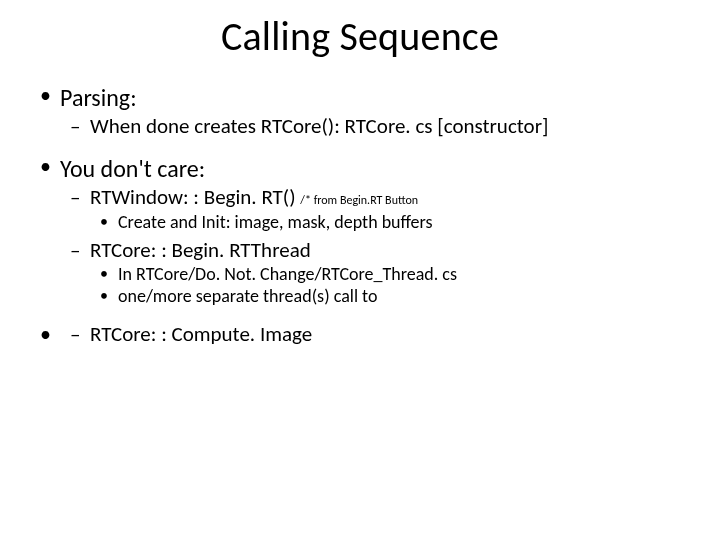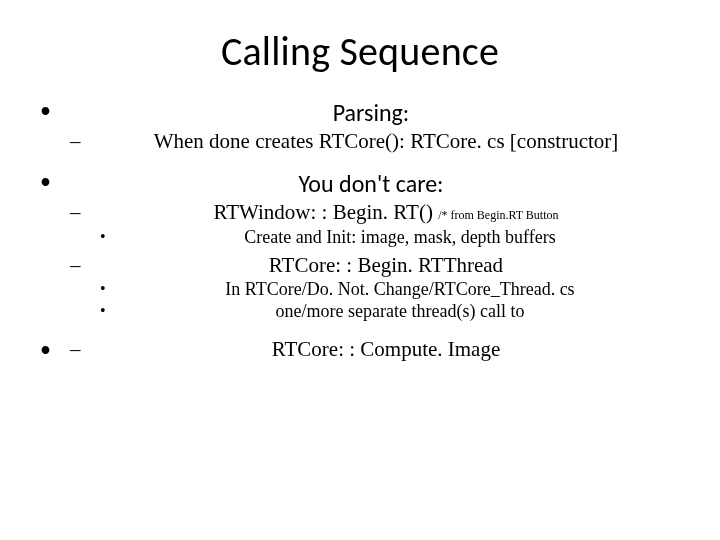--- a/index.html
+++ b/index.html
@@ -15,7 +15,7 @@
     box-sizing: border-box;
     width: 720px;
     height: 540px;
-    padding: 23px 38px 0 38px;
+    padding: 8px 38px 0 38px;
     position: relative;
   }
   .title {

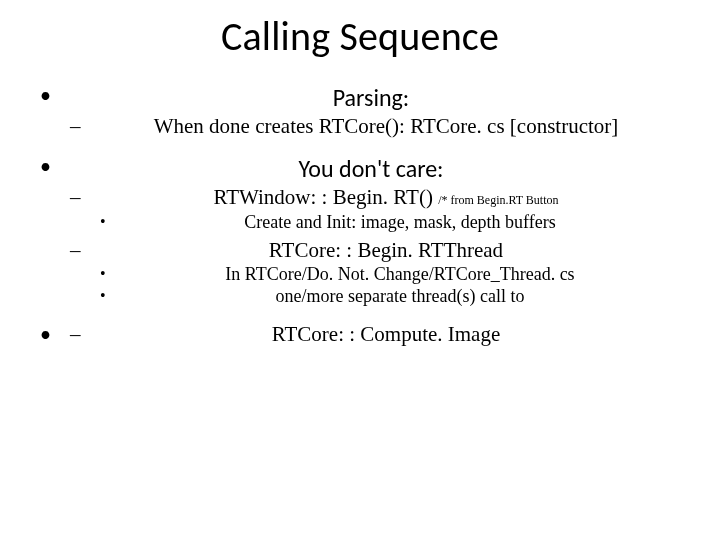--- a/index.html
+++ b/index.html
@@ -35,7 +35,6 @@
     font-size: 24px;
     line-height: 1.22;
     margin: 14px 0 2px 0;
-    text-align: center;
   }
   ul.lvl1 > li::before {
     content: "•";

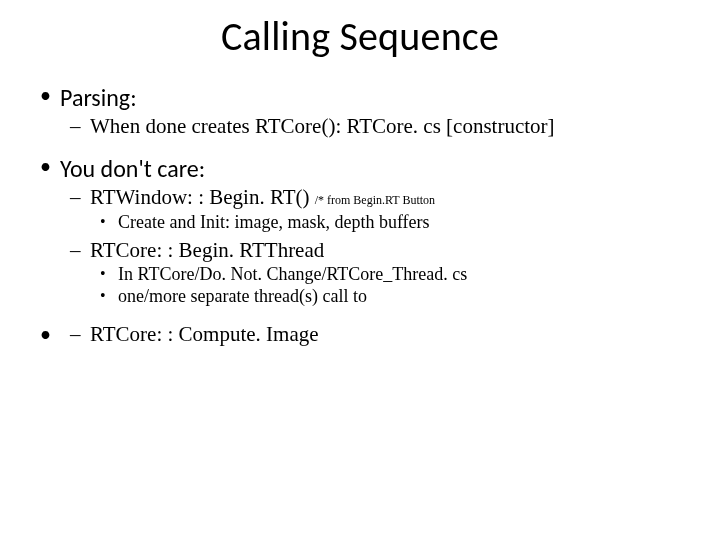--- a/index.html
+++ b/index.html
@@ -53,7 +53,6 @@
     font-size: 21px;
     line-height: 1.22;
     margin: 1px 0;
-    font-family: Liberation Serif, serif;
   }
   ul.lvl2 > li::before {
     content: "–";

